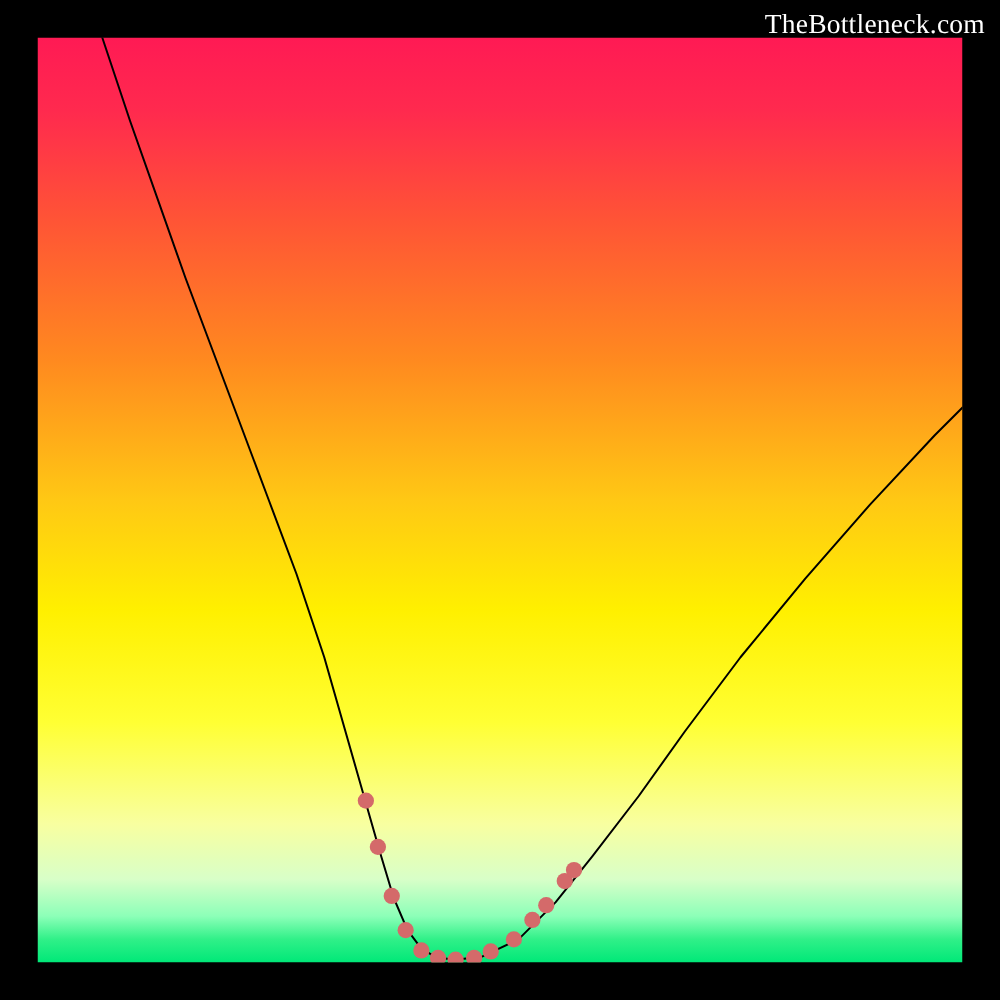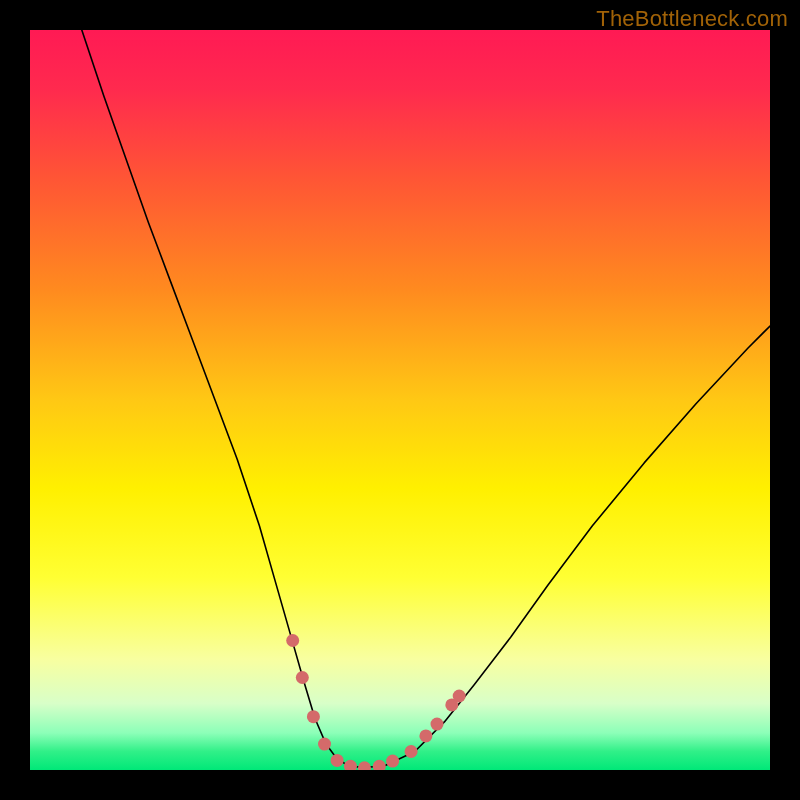--- a/index.html
+++ b/index.html
@@ -21,11 +21,12 @@
     position: absolute;
     top: 6px;
     right: 12px;
-    color: #a16207;
+    color: #ffffff;
     font-size: 22px;
     font-weight: 500;
     letter-spacing: 0.2px;
     z-index: 10;
+    font-family: Liberation Serif, serif;
   }
   .plot-area {
     position: absolute;

